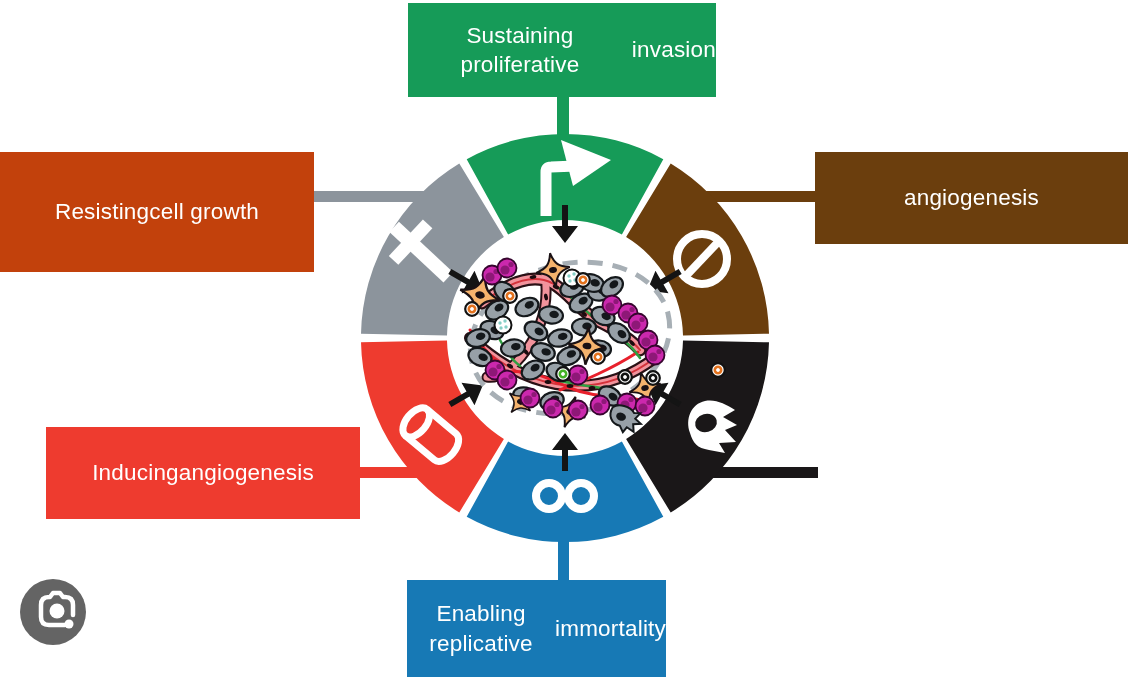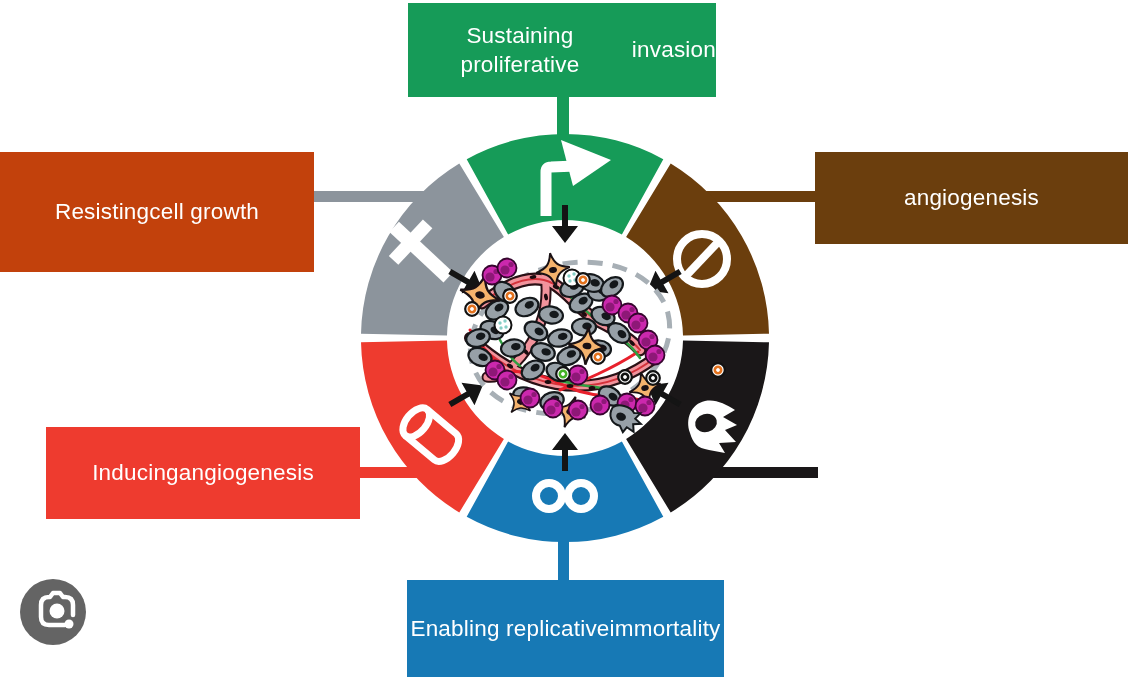--- a/index.html
+++ b/index.html
@@ -385,7 +385,7 @@
   <div class="hbox" style="left: 815px; top: 152px; width: 313px; height: 92px; background: rgb(107, 62, 13);">
     <span>angiogenesis</span>
   </div>
-  <div class="hbox" style="left: 407px; top: 580px; width: 317px; height: 97px; background: rgb(23, 121, 181);">
+  <div class="hbox" style="left: 407px; top: 580px; width: 259px; height: 97px; background: rgb(23, 121, 181);">
     <span>Enabling replicative</span>
     <span>immortality</span>
   </div>

